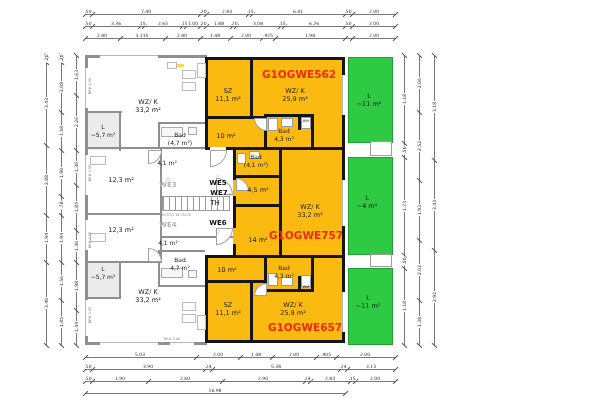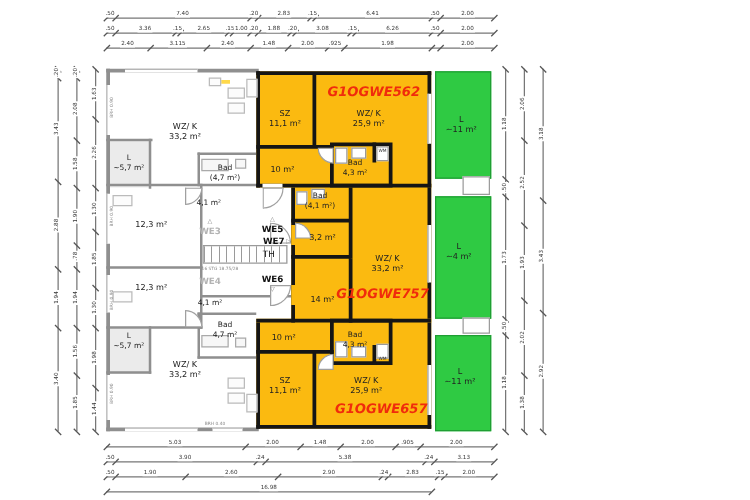--- a/index.html
+++ b/index.html
@@ -29,7 +29,7 @@
   .label{position:absolute;transform:translate(-50%,-50%);text-align:center;color:#222;
          font-size:6.5px;line-height:1.3;white-space:nowrap;}
   .label.small{font-size:6px;}
-  .label.code{font-size:10.5px;font-weight:bold;color:var(--red,#f02b0c);font-style:italic;}
+  .label.code{font-size:10.5px;font-weight:bold;color:var(--red,#f02b0c);}
   .label.core{font-size:7px;font-weight:bold;color:#111;}
   .label.core.plain{font-weight:normal;}
   .label.core.gray{color:#b3b3b3;}

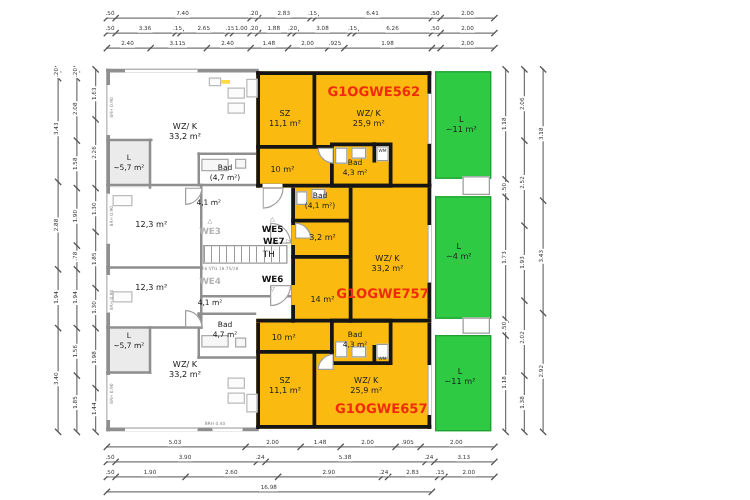--- a/index.html
+++ b/index.html
@@ -270,7 +270,7 @@
         <div>(4,1 m²)</div>
       </div>
       <div class="label room" style="left: 258px; top: 190px;">
-        <div>3,2 m²</div>
+        <div>4,5 m²</div>
       </div>
       <div class="label room" style="left: 310px; top: 211px;">
         <div>WZ/ K</div>

